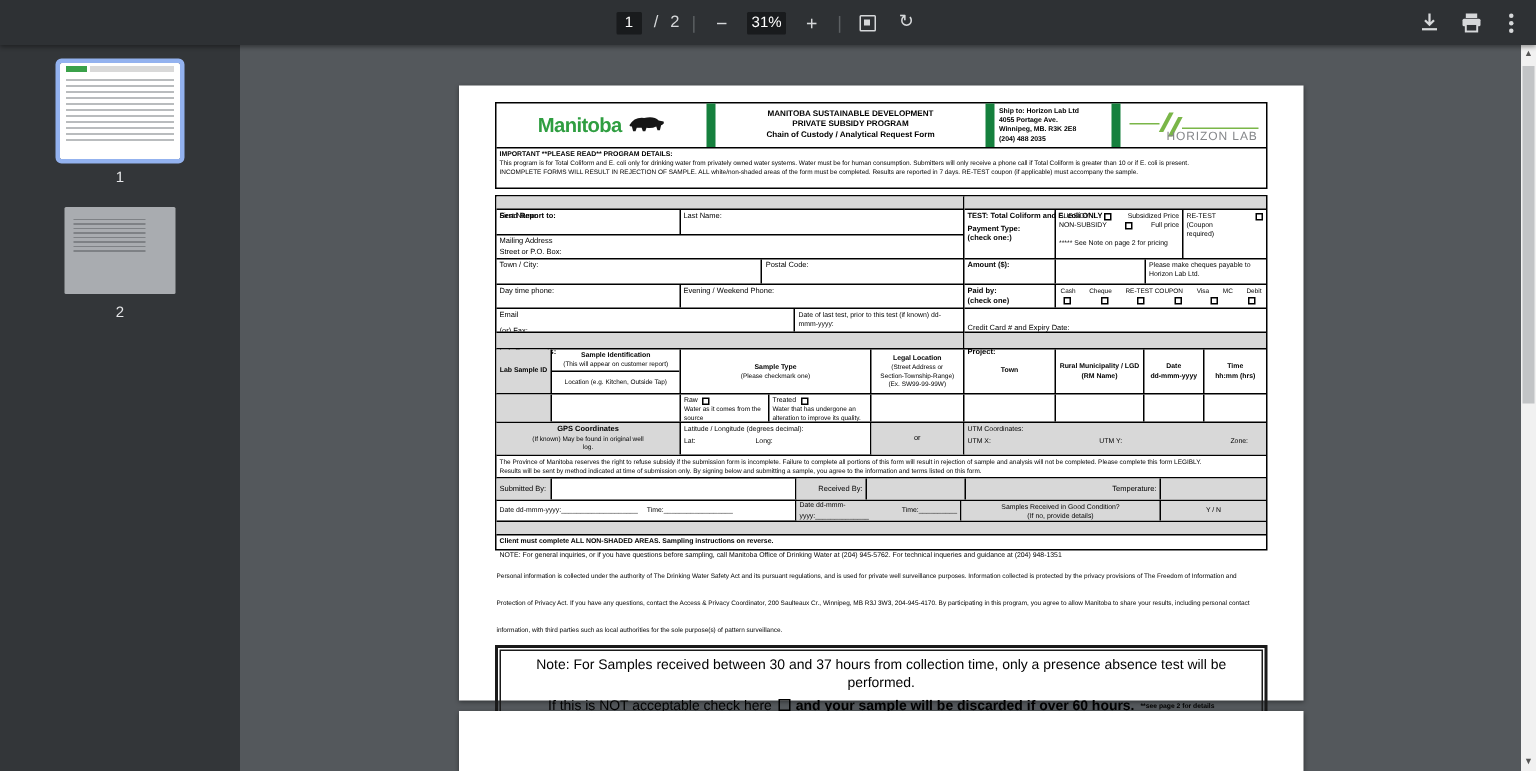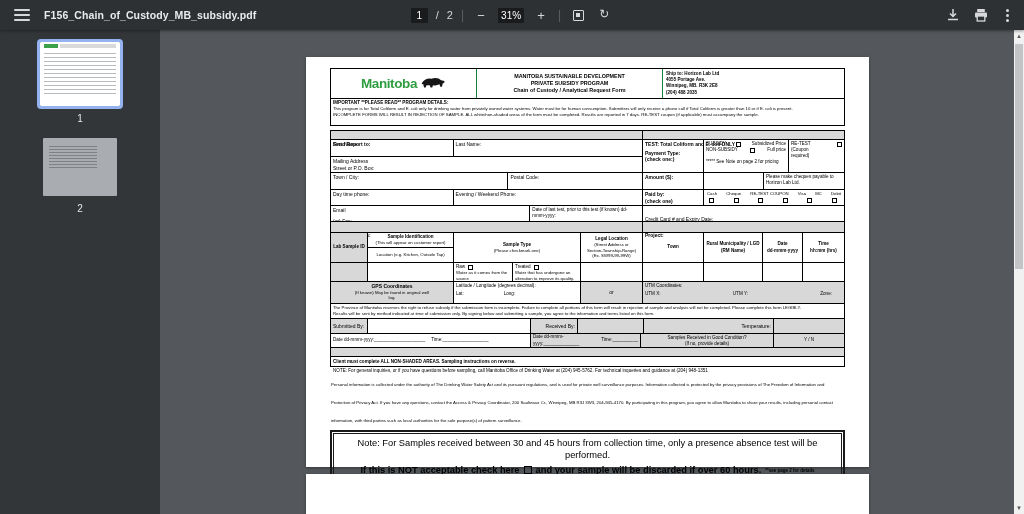--- a/index.html
+++ b/index.html
@@ -126,14 +126,6 @@
 <div class="app">
 
   <div class="toolbar">
-    <div class="tb-left">
-      <div class="burger">
-          <i></i>
-          <i></i>
-          <i></i>
-        </div>
-      <span class="filename">F156_Chain_of_Custody_MB_subsidy.pdf</span>
-    </div>
     <div class="tb-center">
       <span class="numbox">1</span>
       <span>/</span>

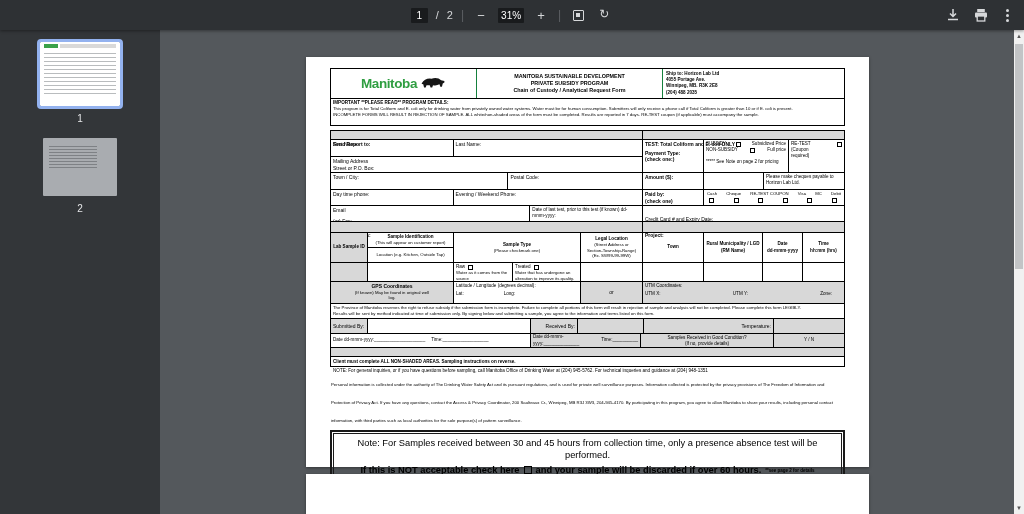--- a/index.html
+++ b/index.html
@@ -69,7 +69,7 @@
   
   .blockA { height:58px; }
   .hrow { display:flex; height:30px; border-bottom:1px solid #000; }
-  .hcell { border-right:1px solid #15803d; overflow:hidden; position:relative; }
+  .hcell { border-right:6px solid #15803d; overflow:hidden; position:relative; }
   .hcell:last-child { border-right:none; }
   .logo-cell { width:146px; display:flex; align-items:center; justify-content:center; gap:3px; }
   .manitoba-word { color:#2f9e41; font-weight:700; font-size:13.5px; letter-spacing:-.4px; }

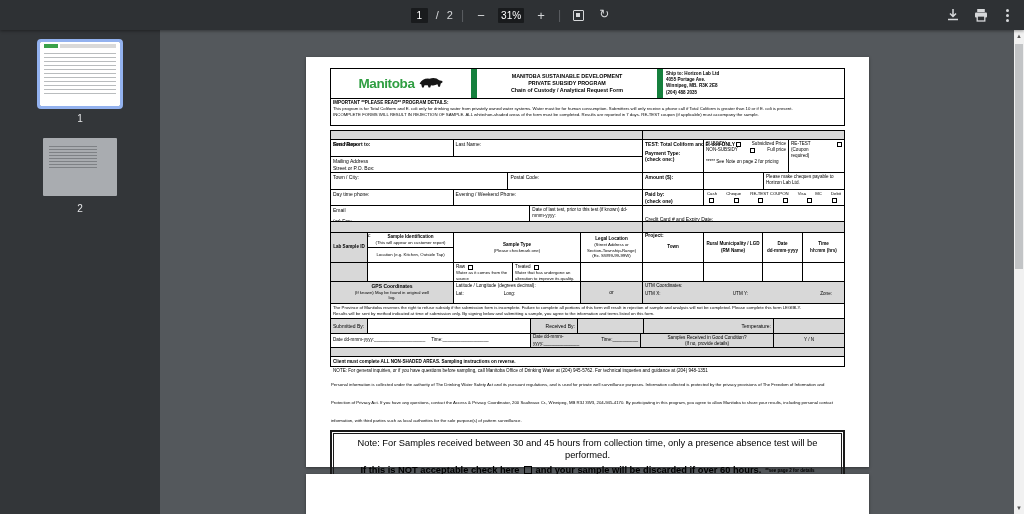--- a/index.html
+++ b/index.html
@@ -201,6 +201,15 @@
               <div class="t45 b">Winnipeg, MB. R3K 2E8</div>
               <div class="t45 b">(204) 488 2035</div>
             </div>
+            <div class="hcell horizon-cell">
+              <div class="hz">
+                <span class="ln" style="top:9px;left:0;width:20px;"></span>
+                <span class="bar" style="top:2px;left:23px;"></span>
+                <span class="bar" style="top:5px;left:29px;"></span>
+                <span class="ln" style="top:12px;left:35px;width:51px;"></span>
+                <span class="txt">HORIZON LAB</span>
+              </div>
+            </div>
           </div>
           <div class="important">
             <div class="t45 b">IMPORTANT **PLEASE READ** PROGRAM DETAILS:</div>

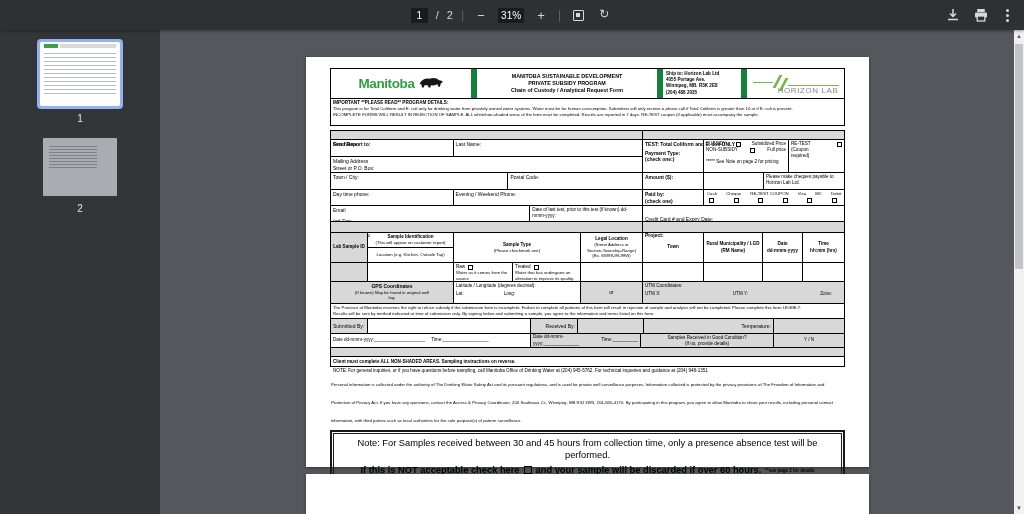--- a/index.html
+++ b/index.html
@@ -475,7 +475,7 @@
 
         <div class="notebox">
           <div class="notebox-in">
-            <div class="nb1">Note: For Samples received between 30 and 45 hours from collection time, only a presence absence test will be performed.</div>
+            <div class="nb1">Note: For Samples received between 30 and 37 hours from collection time, only a presence absence test will be performed.</div>
             <div class="nb2">
               <span class="b" style="font-weight:700;">If this is NOT acceptable check here</span>
               <span class="nbcb"></span>

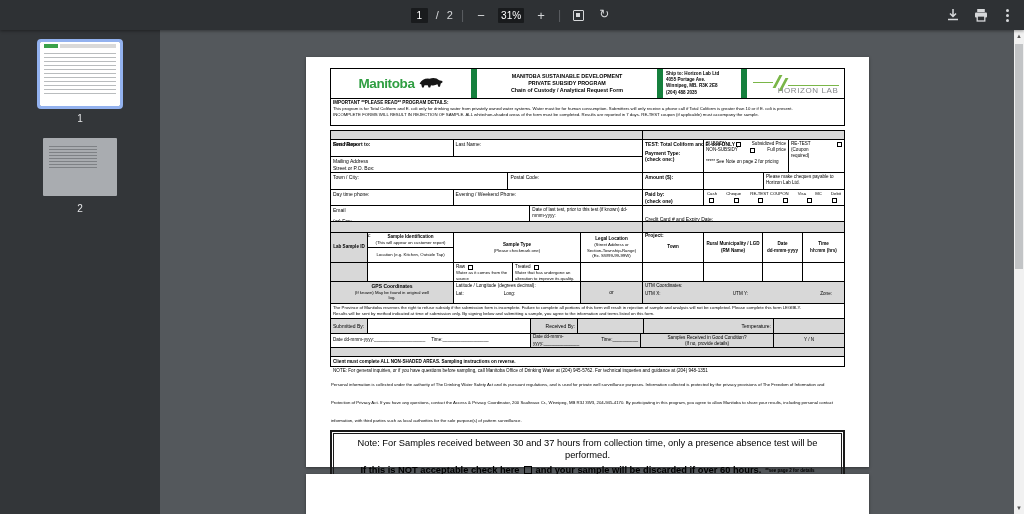--- a/index.html
+++ b/index.html
@@ -477,7 +477,7 @@
           <div class="notebox-in">
             <div class="nb1">Note: For Samples received between 30 and 37 hours from collection time, only a presence absence test will be performed.</div>
             <div class="nb2">
-              <span class="b" style="font-weight:700;">If this is NOT acceptable check here</span>
+              <span class="b" style="font-weight:400;">If this is NOT acceptable check here</span>
               <span class="nbcb"></span>
               <span style="font-weight:600;">and your sample will be discarded if over 60 hours.</span>
               <span class="nbtiny">**see page 2 for details</span>

